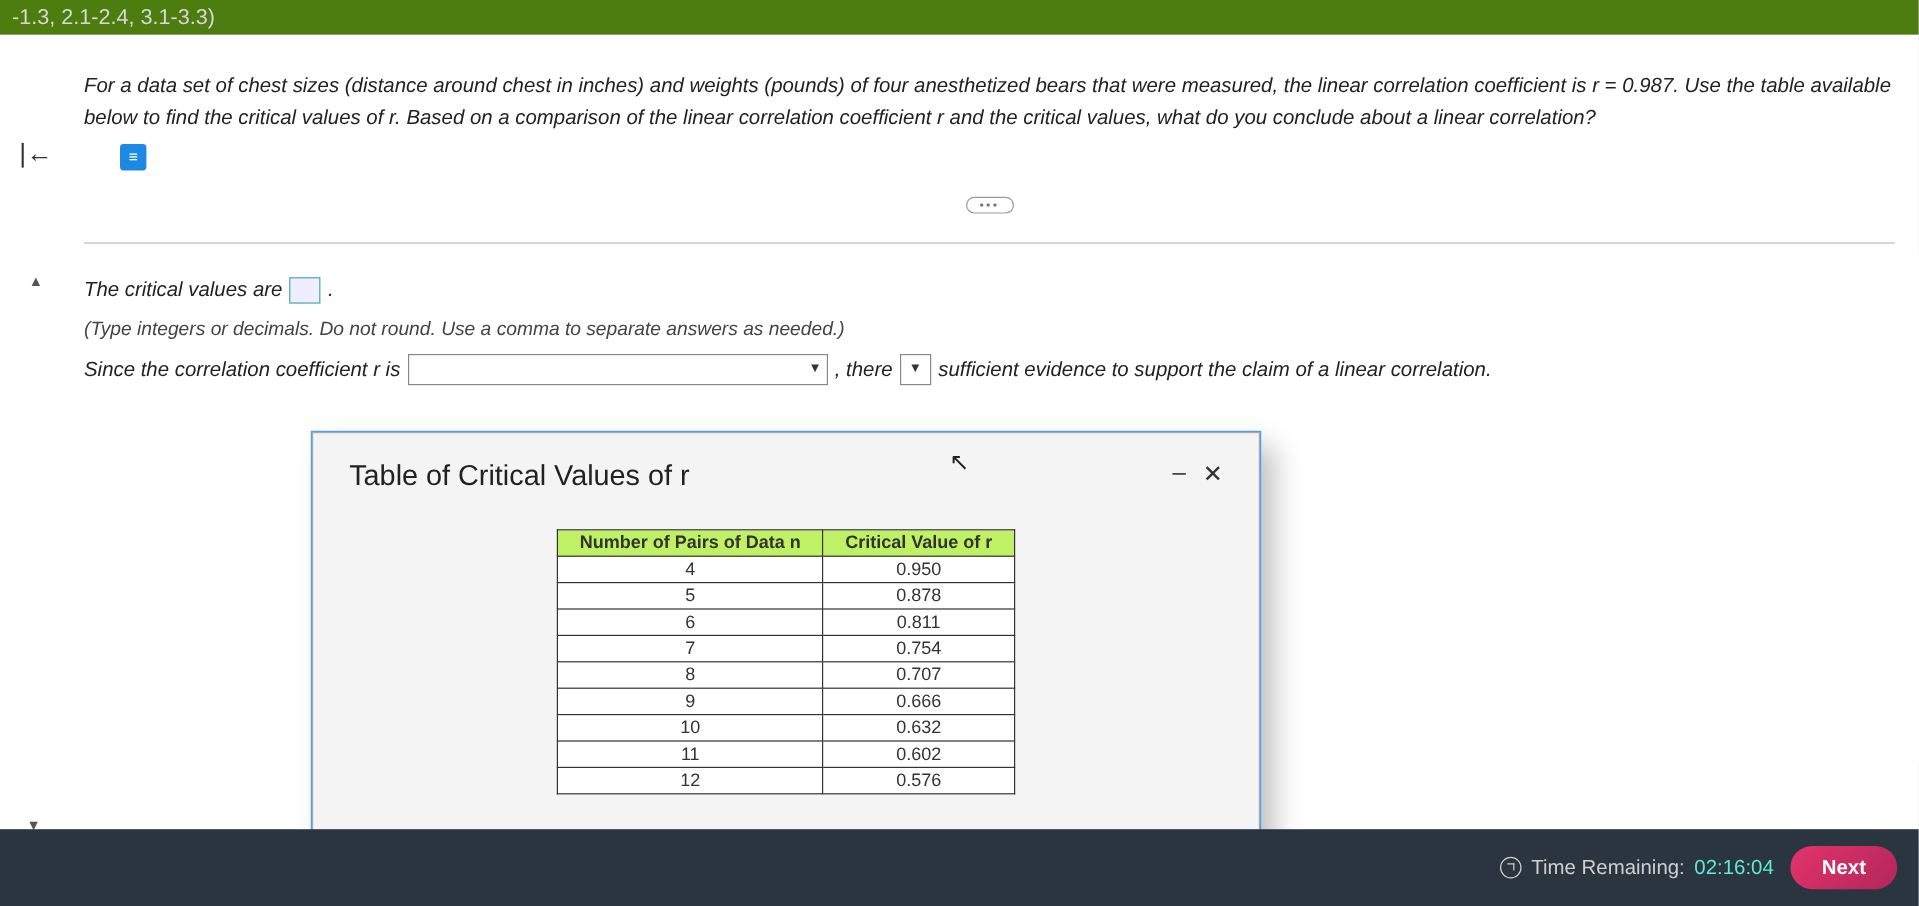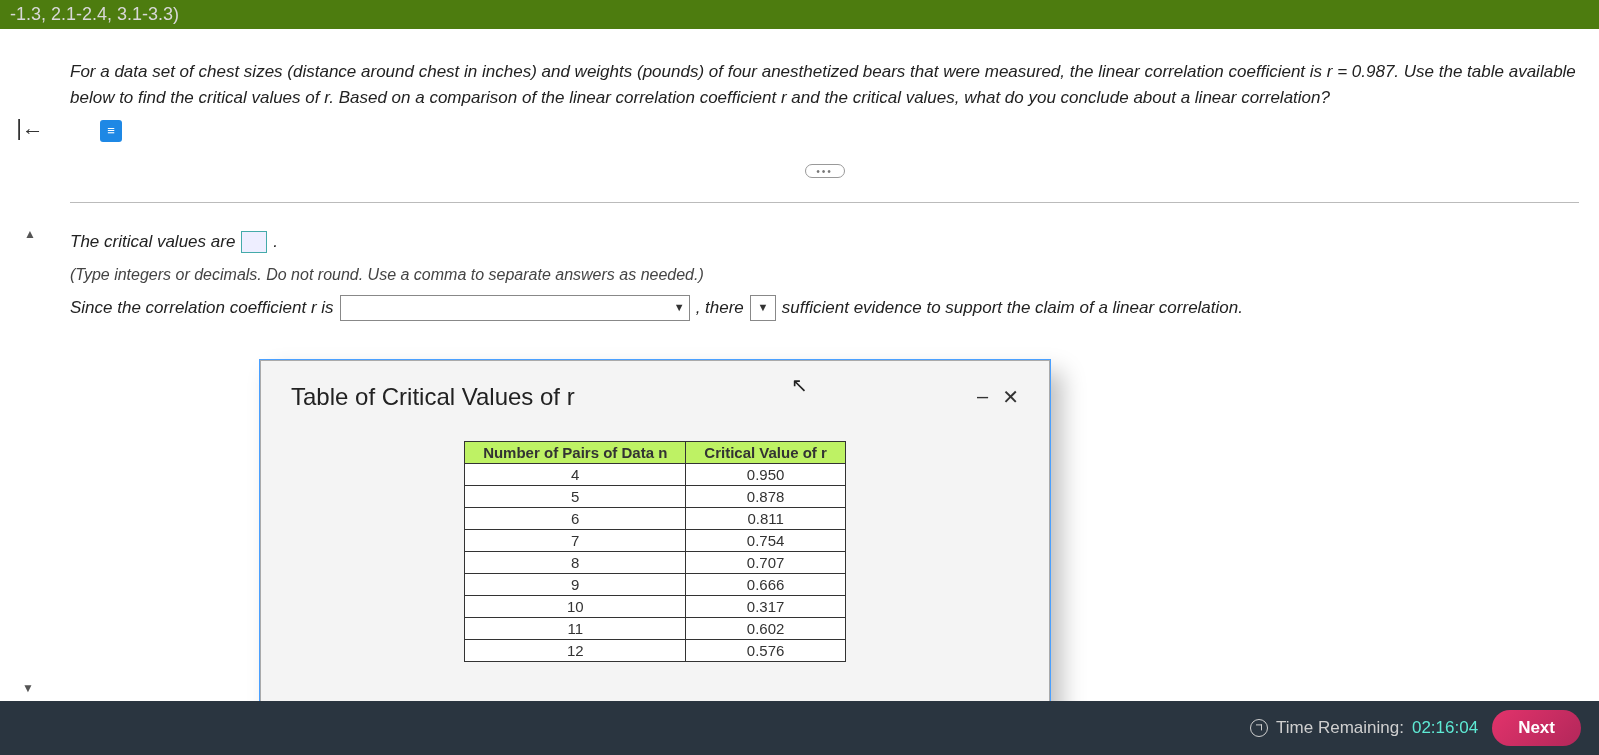--- a/index.html
+++ b/index.html
@@ -115,7 +115,7 @@
       z-index: 50;
     }
     .dialog-header {
-      display:flex; justify-content:space-between; align-items:center;gap:44px;
+      display:flex; justify-content:space-between; align-items:flex-start;gap:44px;
     }
     .dialog-title { font-size: 24px; color:#222; }
     .dialog-controls { display:flex; gap:14px; font-size:20px; color:#333;}

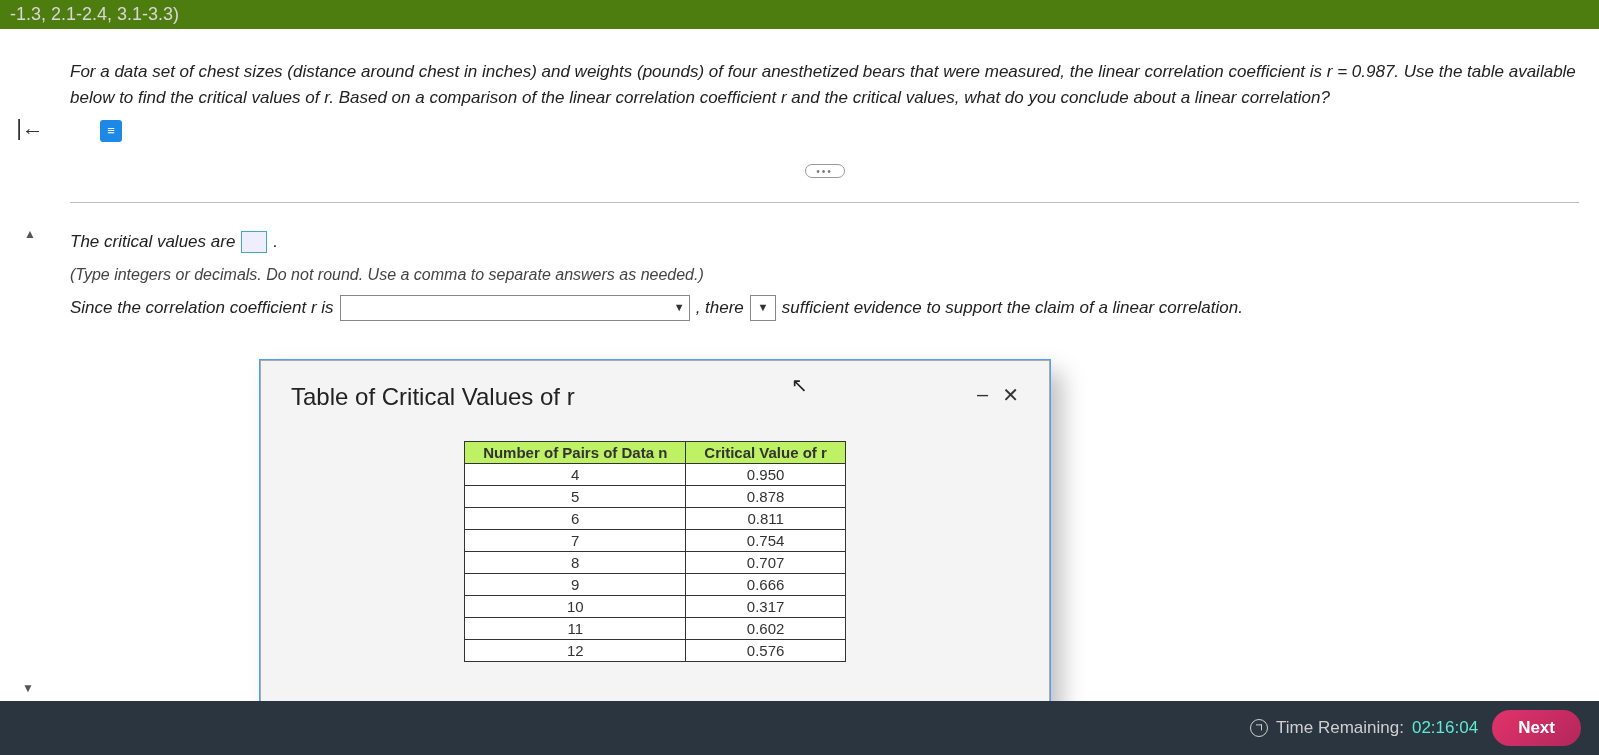--- a/index.html
+++ b/index.html
@@ -258,7 +258,7 @@
         </tr>
         <tr>
           <td>10</td>
-          <td>0.317</td>
+          <td>0.632</td>
         </tr>
         <tr>
           <td>11</td>

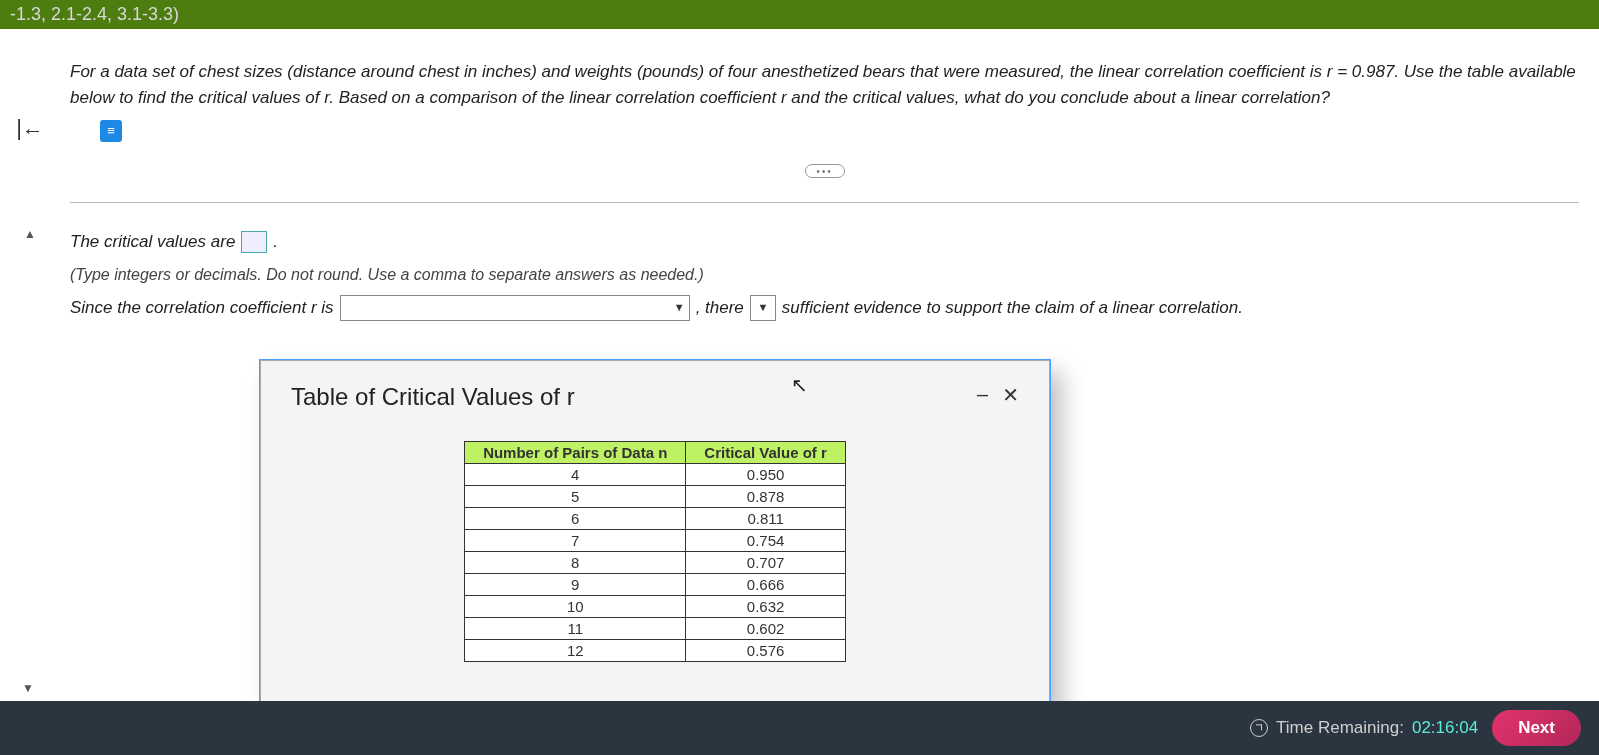--- a/index.html
+++ b/index.html
@@ -137,7 +137,7 @@
     .bottom-bar {
       position: absolute;
       bottom: 0; left: 0; right: 0;
-      height: 54px;
+      height: 64px;
       background: #2a3540;
       display:flex; align-items:center; justify-content:flex-end;
       padding: 0 18px;

